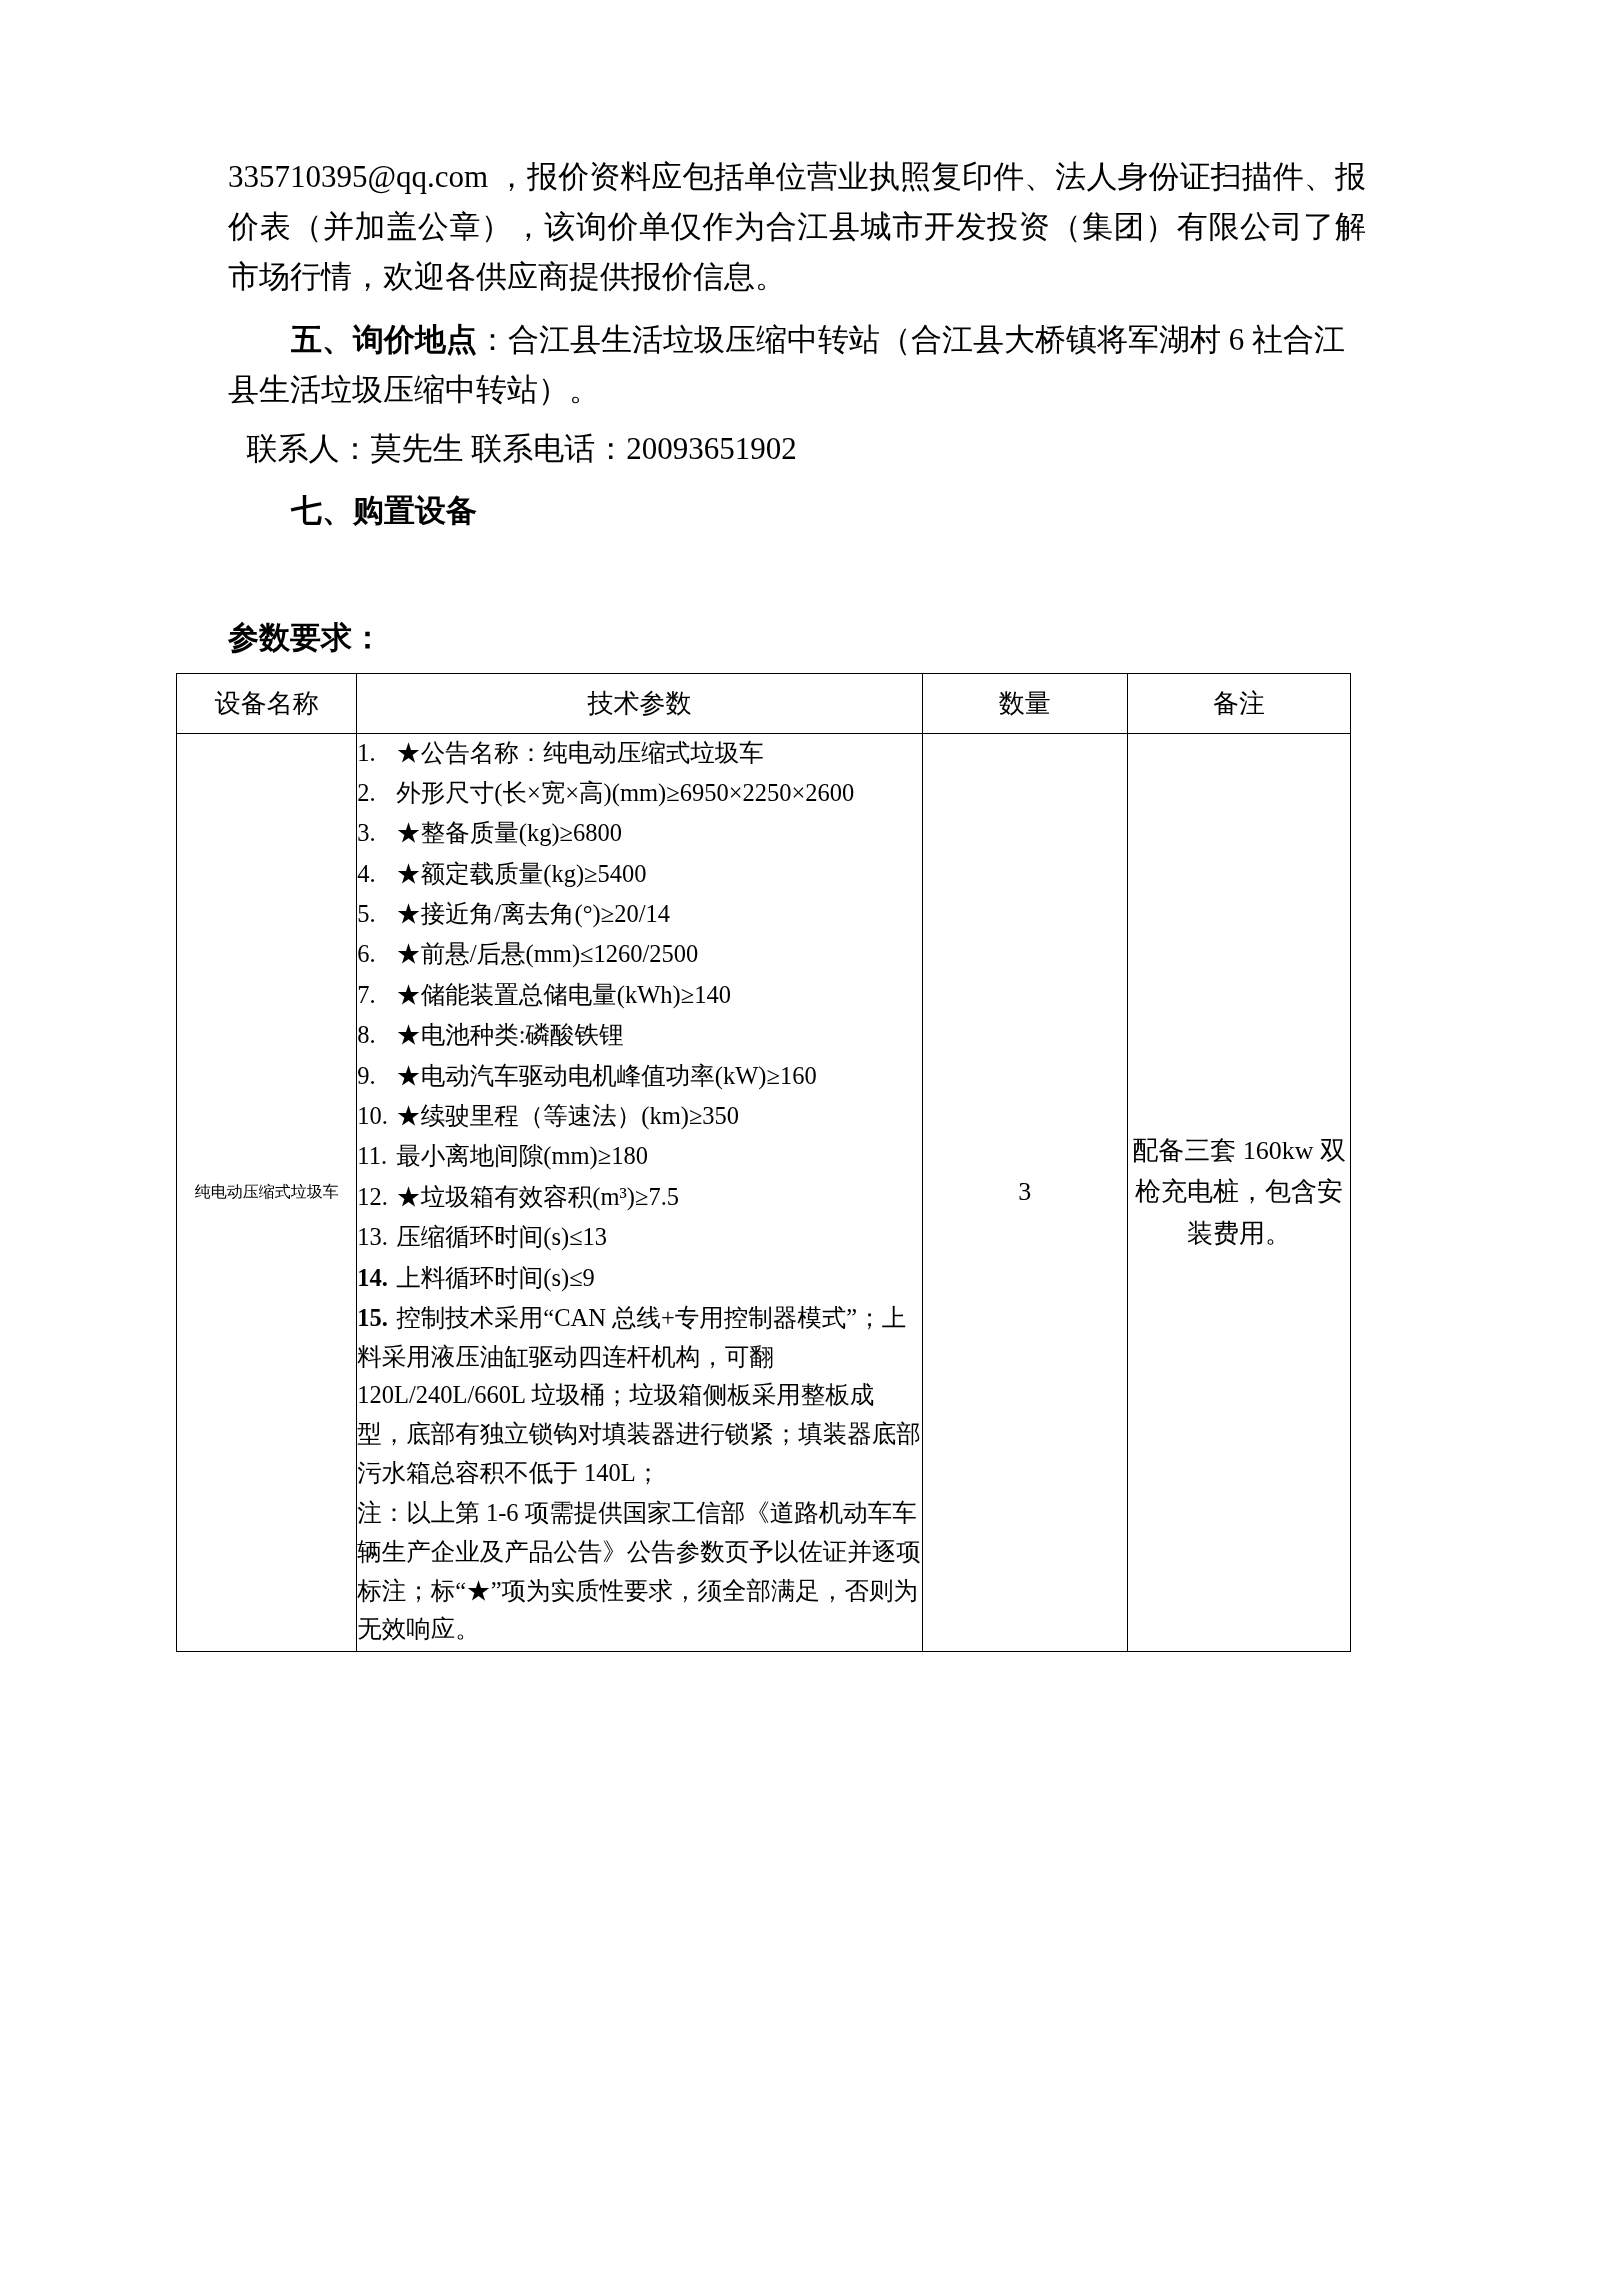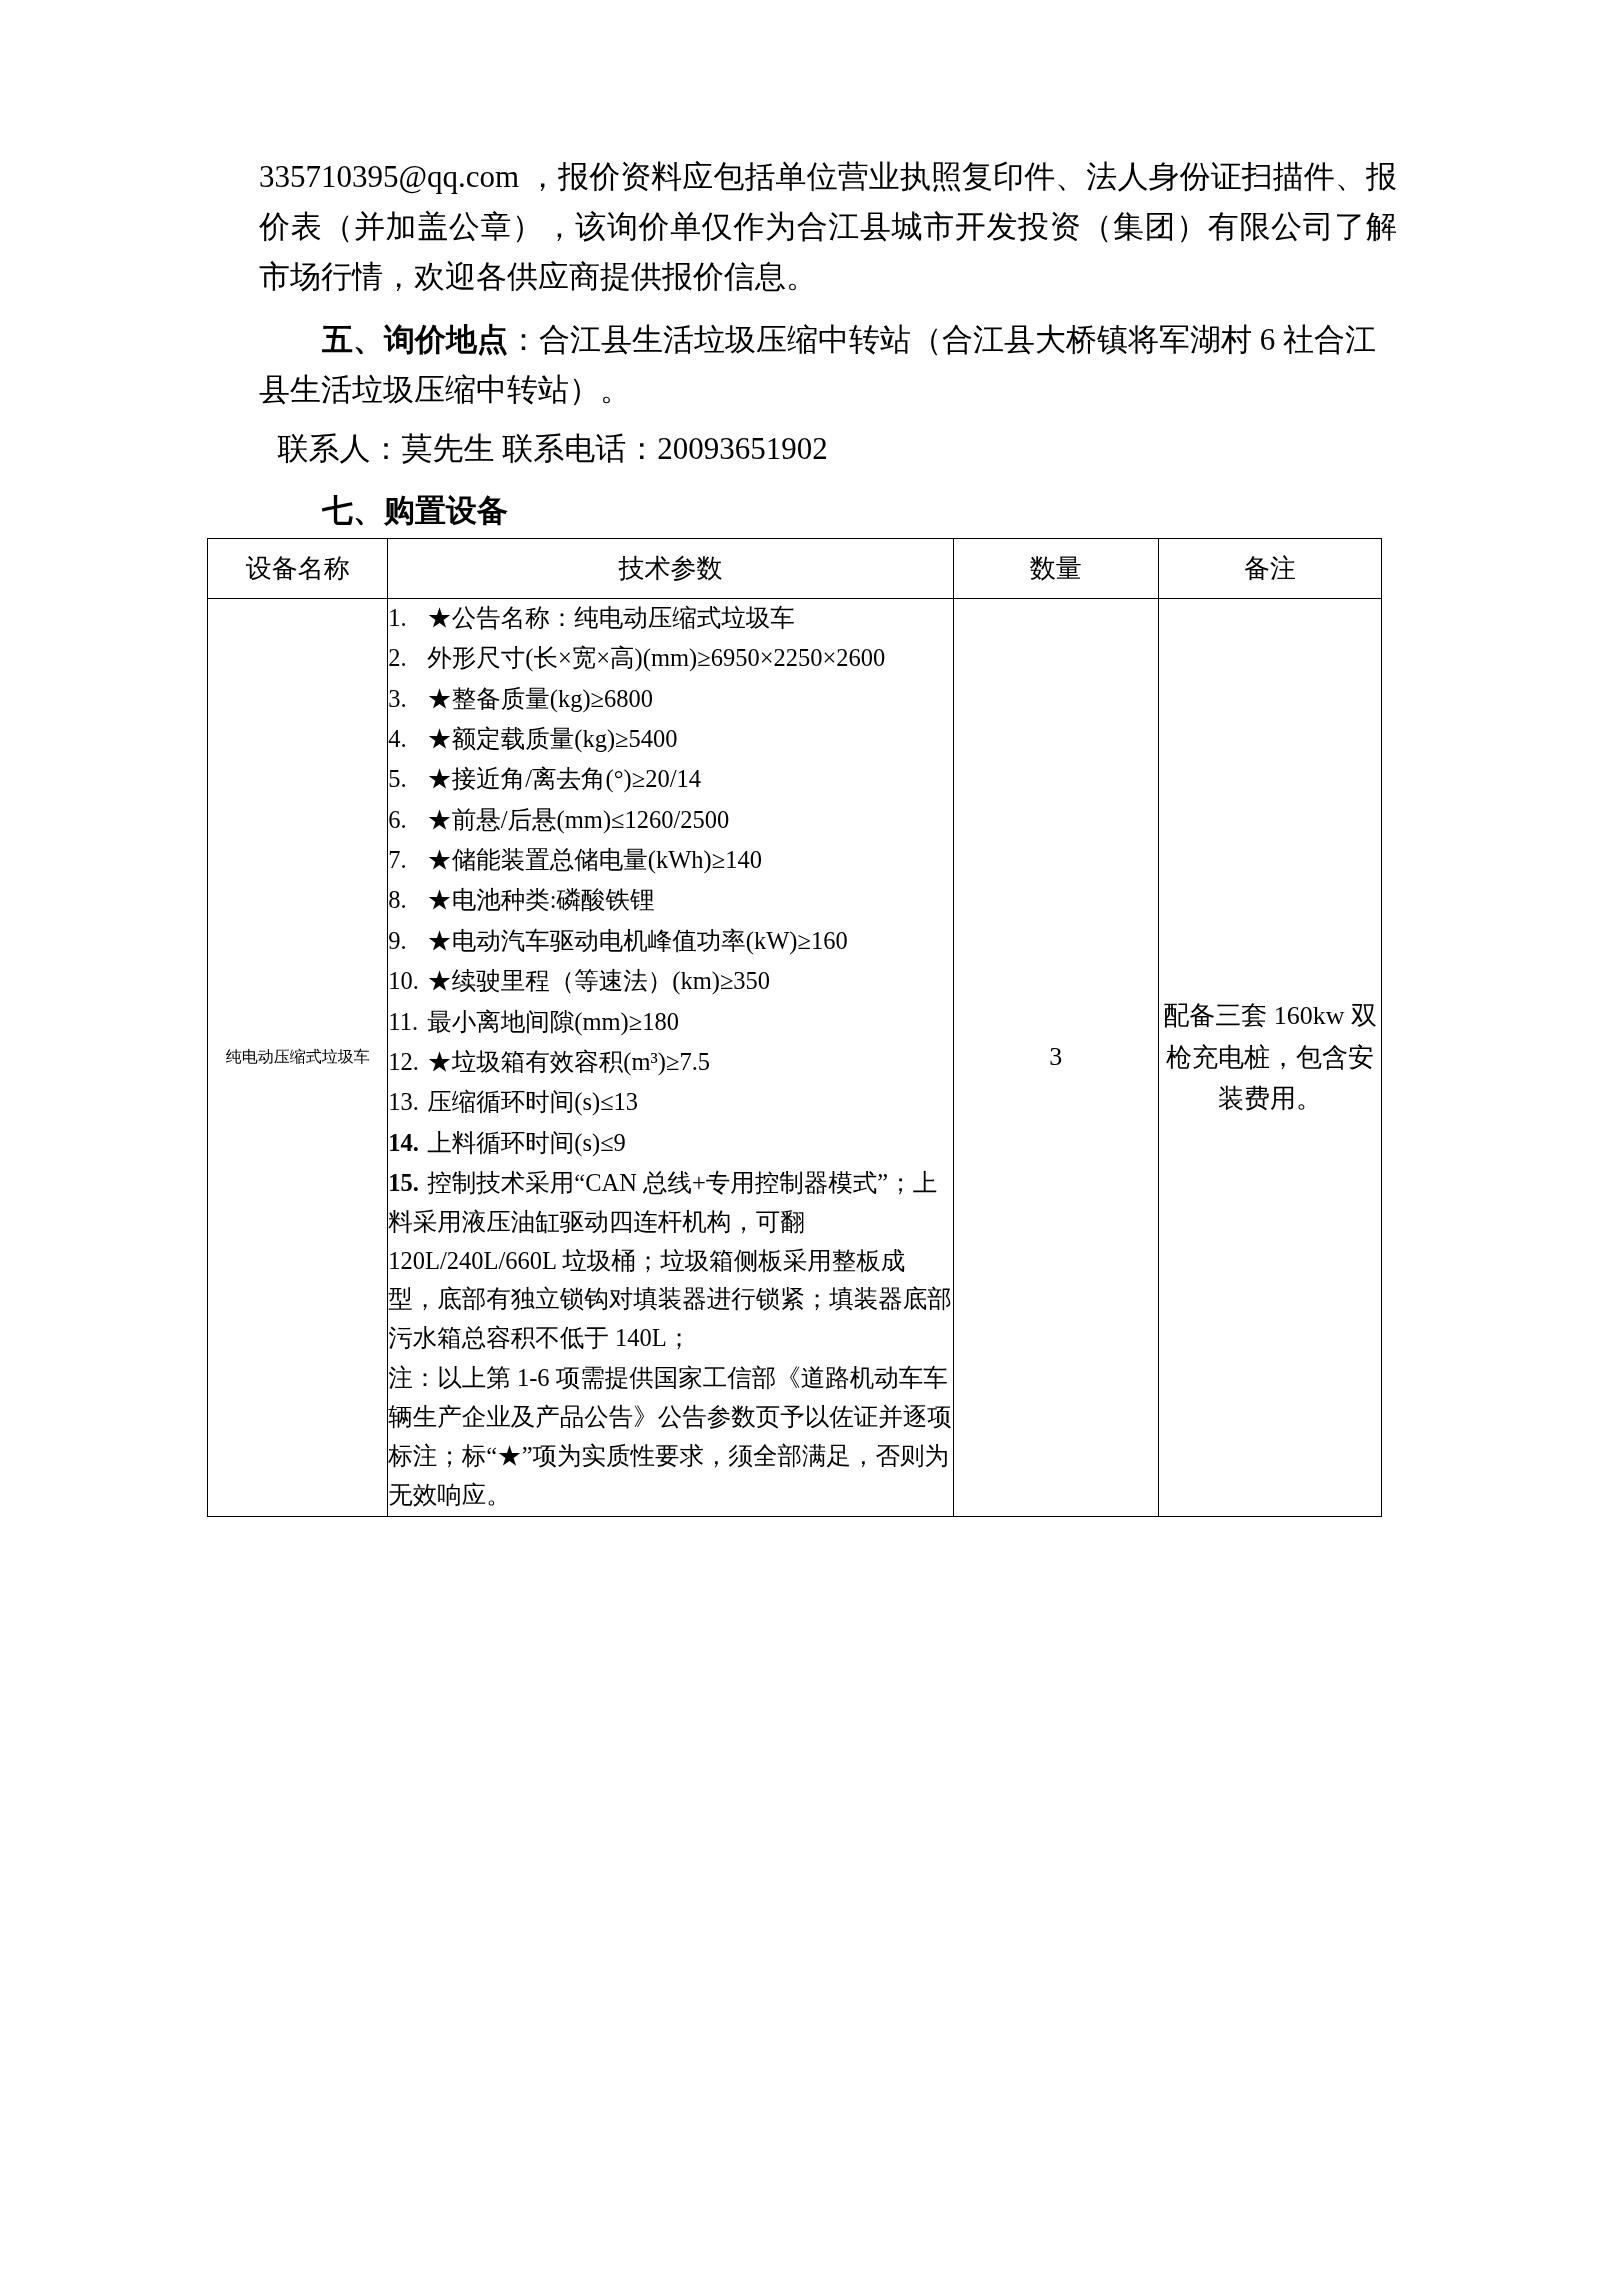--- a/index.html
+++ b/index.html
@@ -19,7 +19,6 @@
     min-height: 2295px;
     box-sizing: border-box;
     padding: 152px 216px 101px 228px;
-    margin-left: 31px;
   }
   .para {
     font-size: 31px;

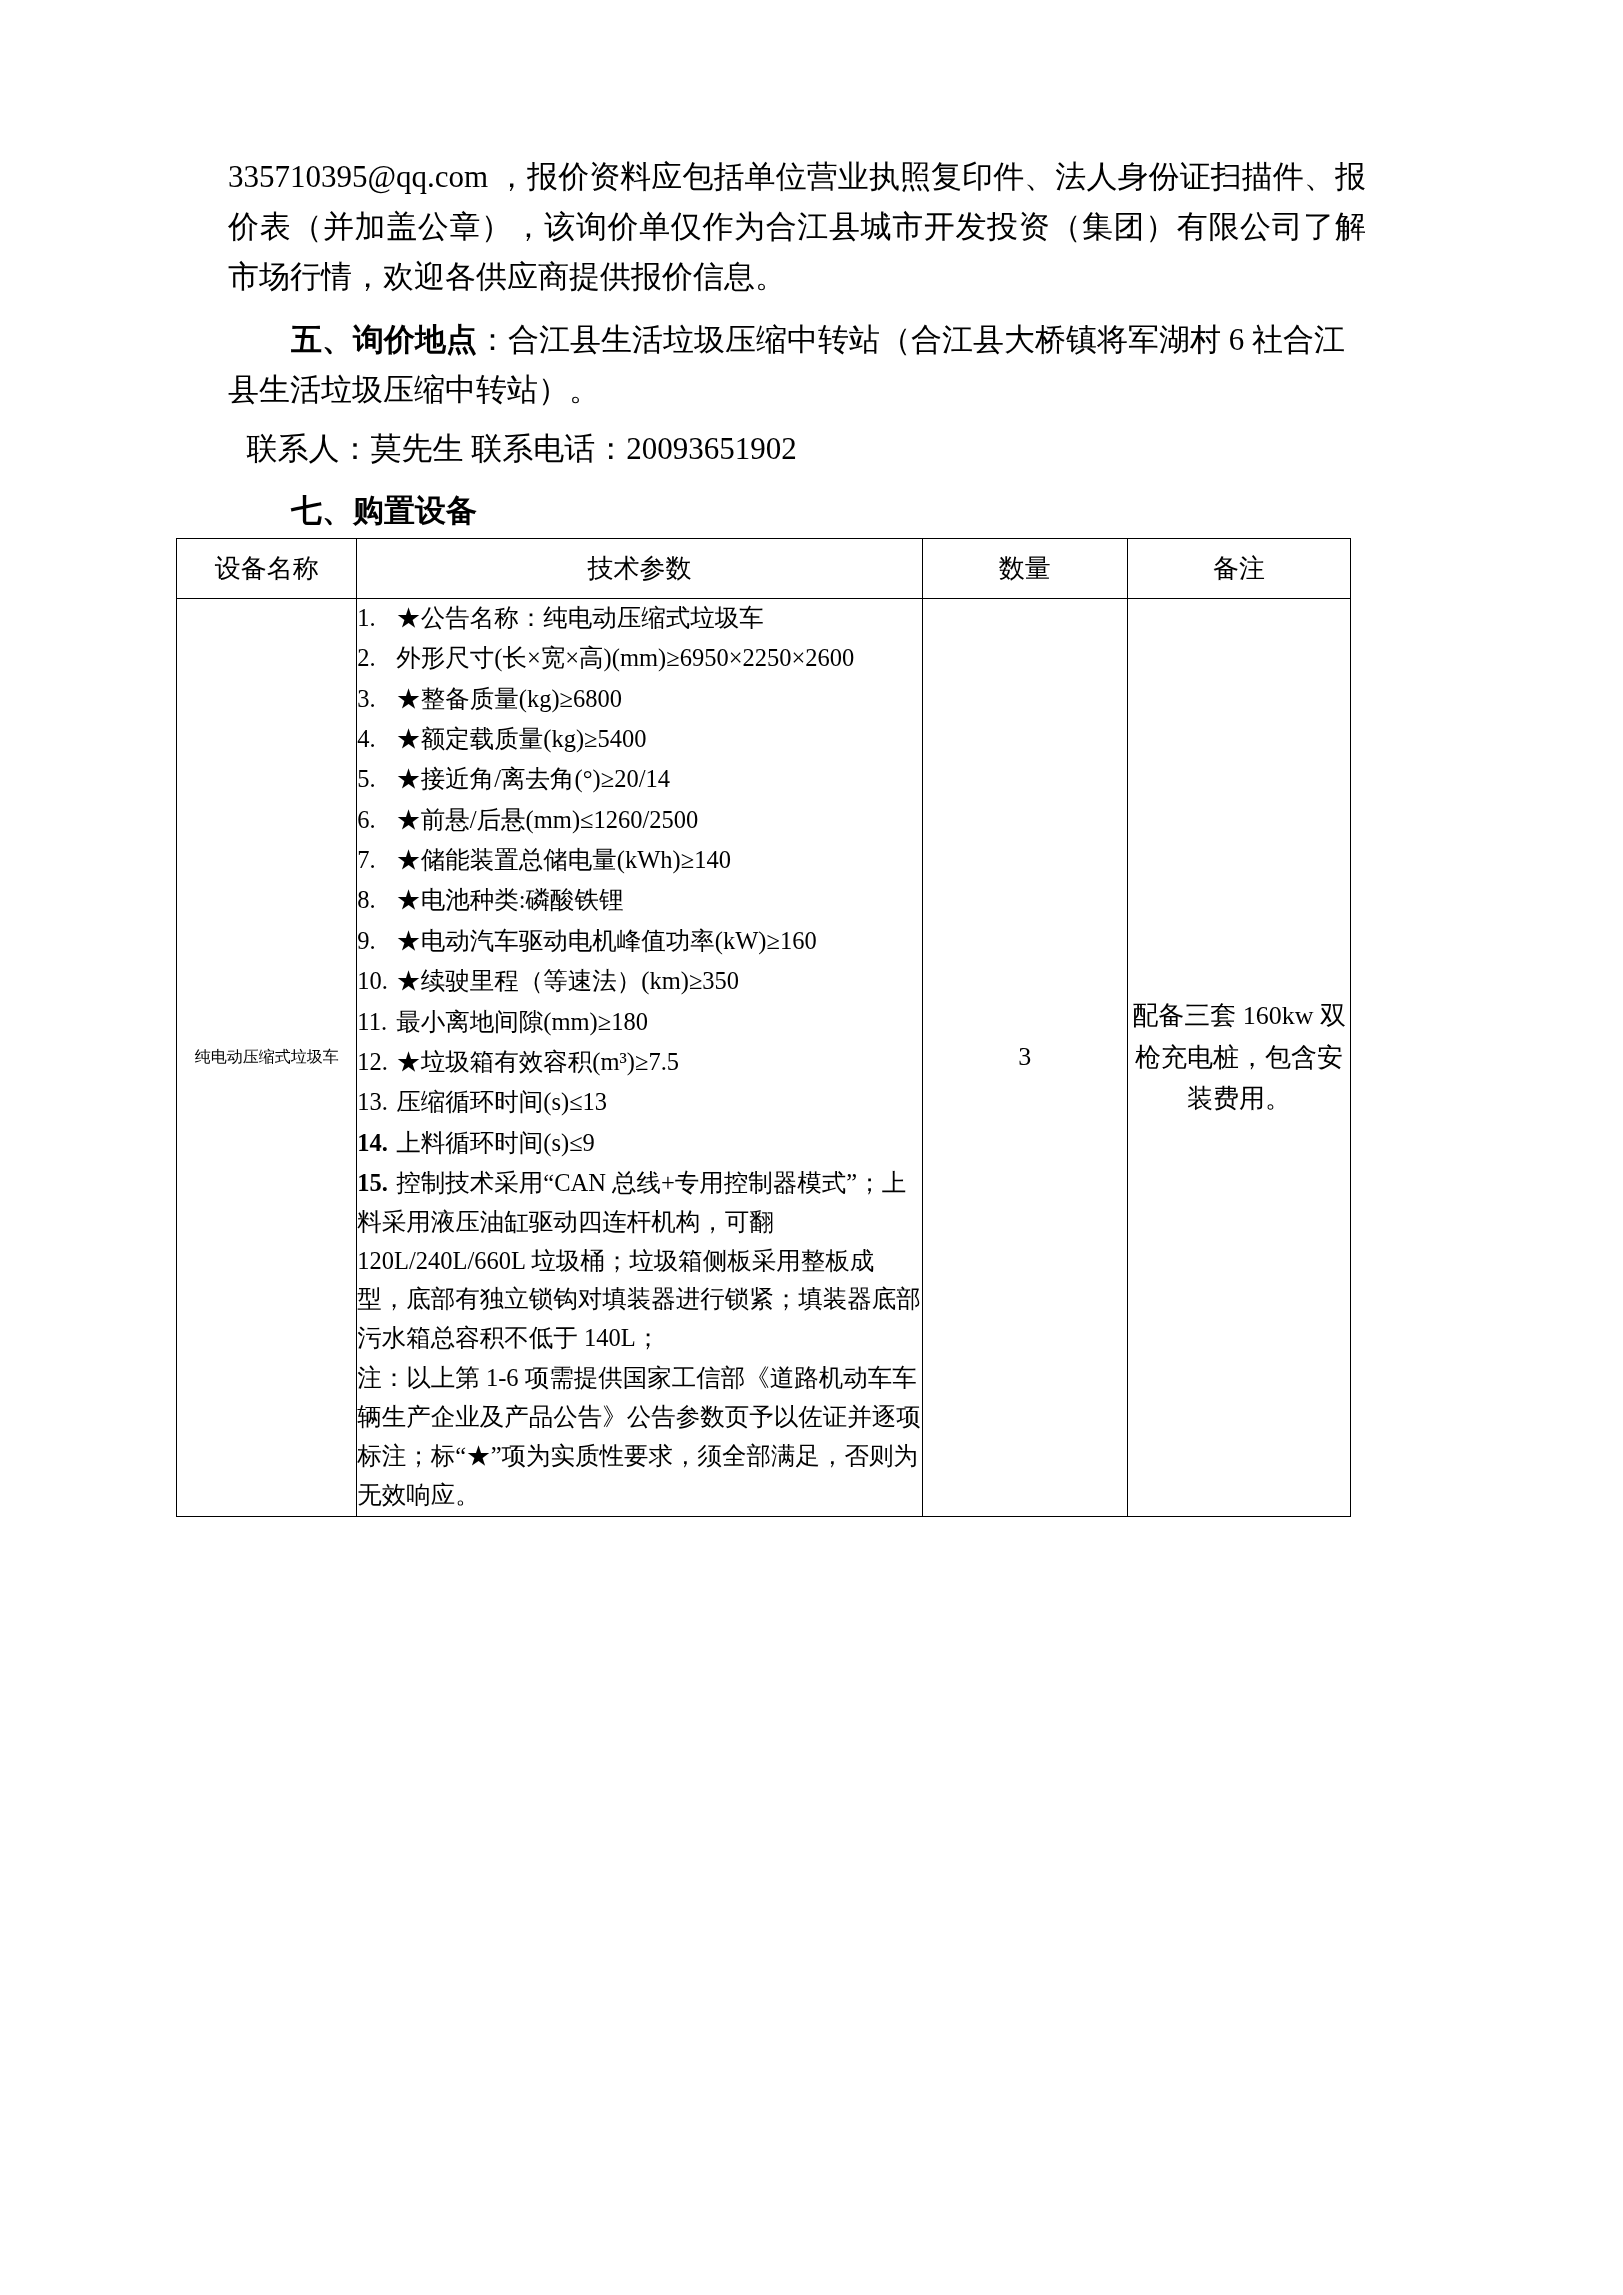--- a/index.html
+++ b/index.html
@@ -141,6 +141,7 @@
 
   <p class="heading">七、购置设备</p>
 
+  <p class="params-label">参数要求：</p>
 
   <table class="spec">
     <colgroup>

